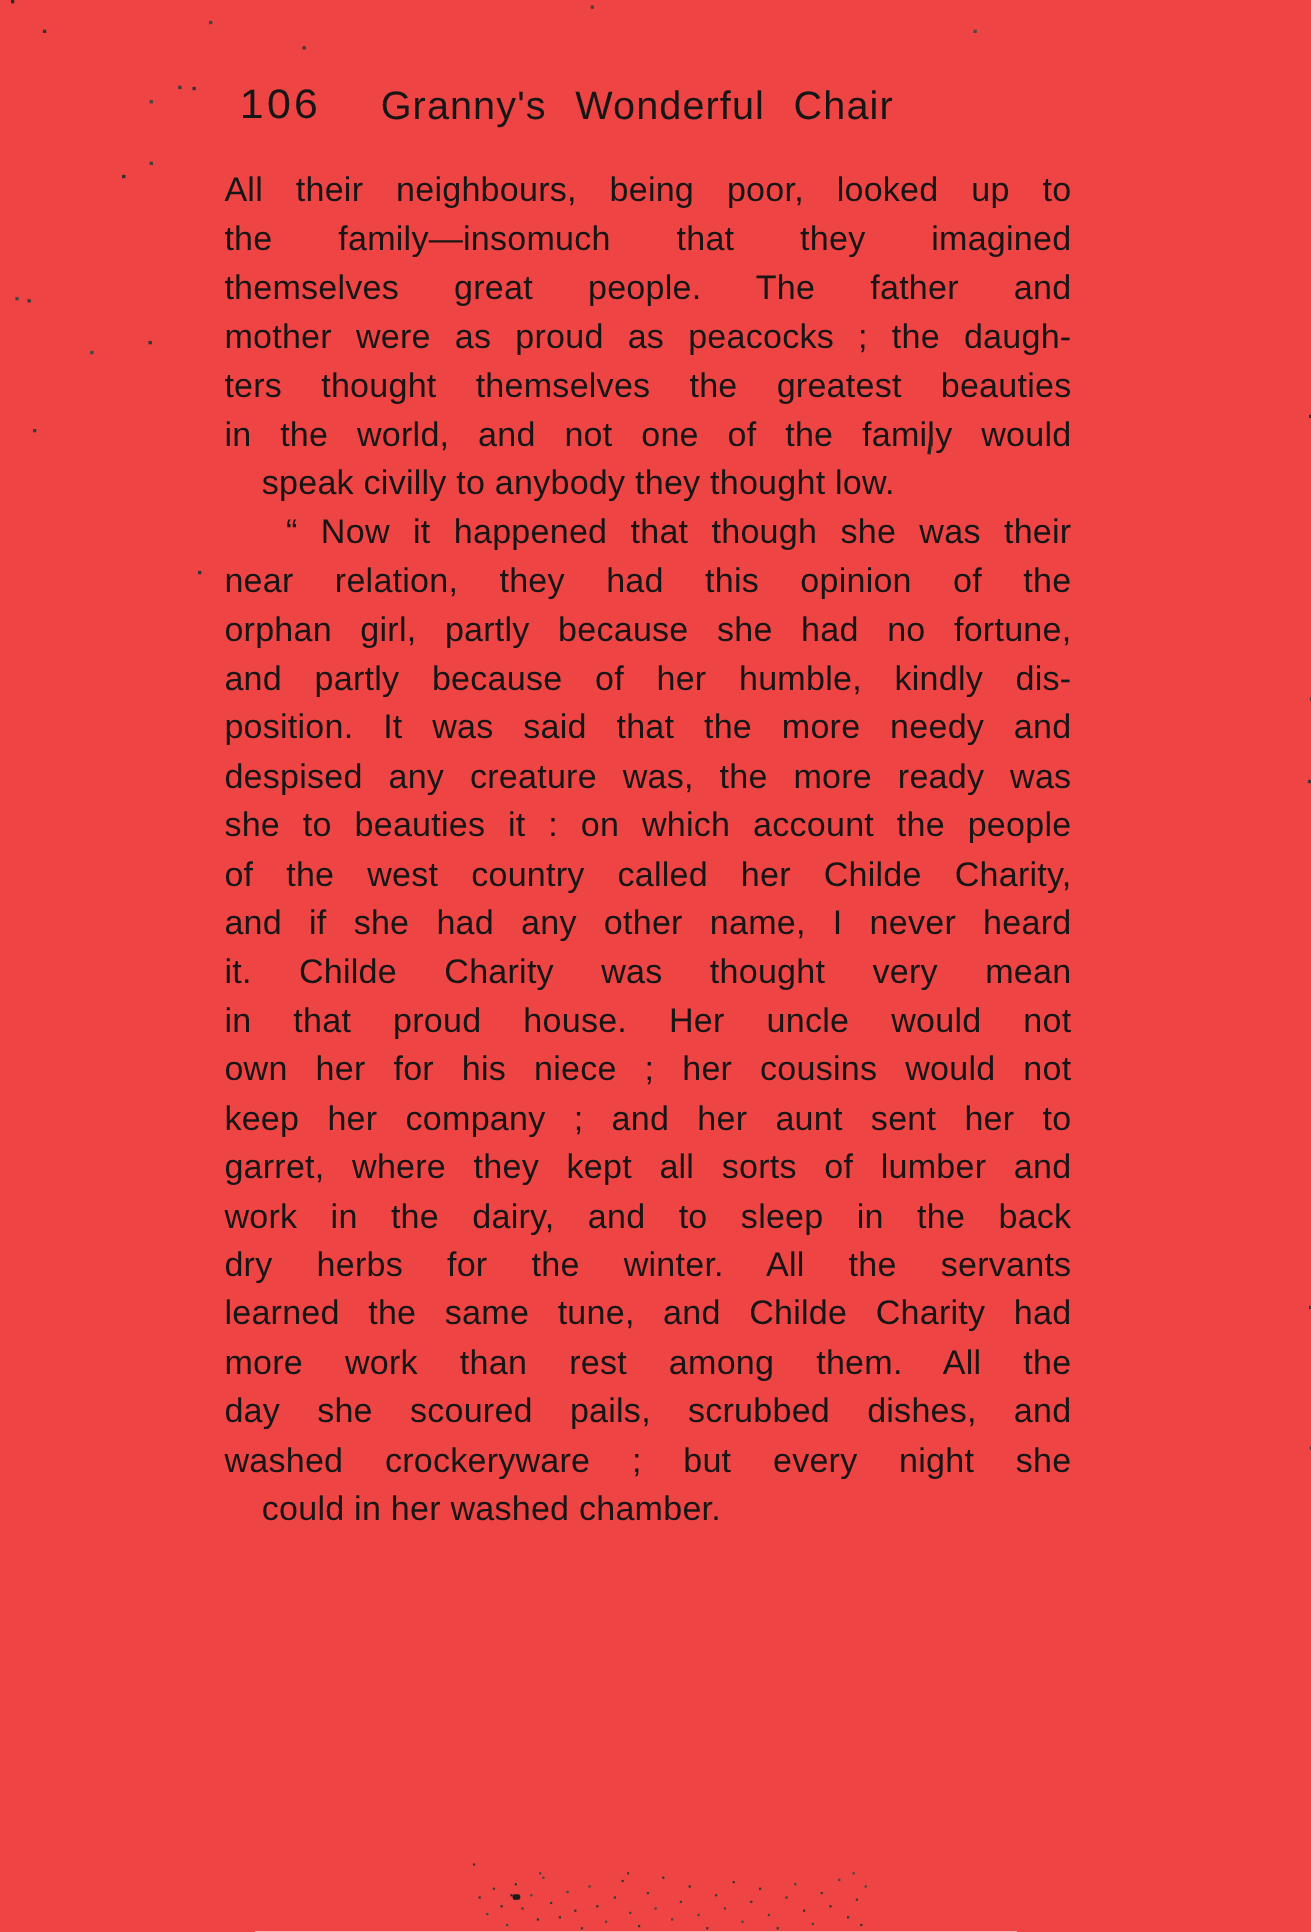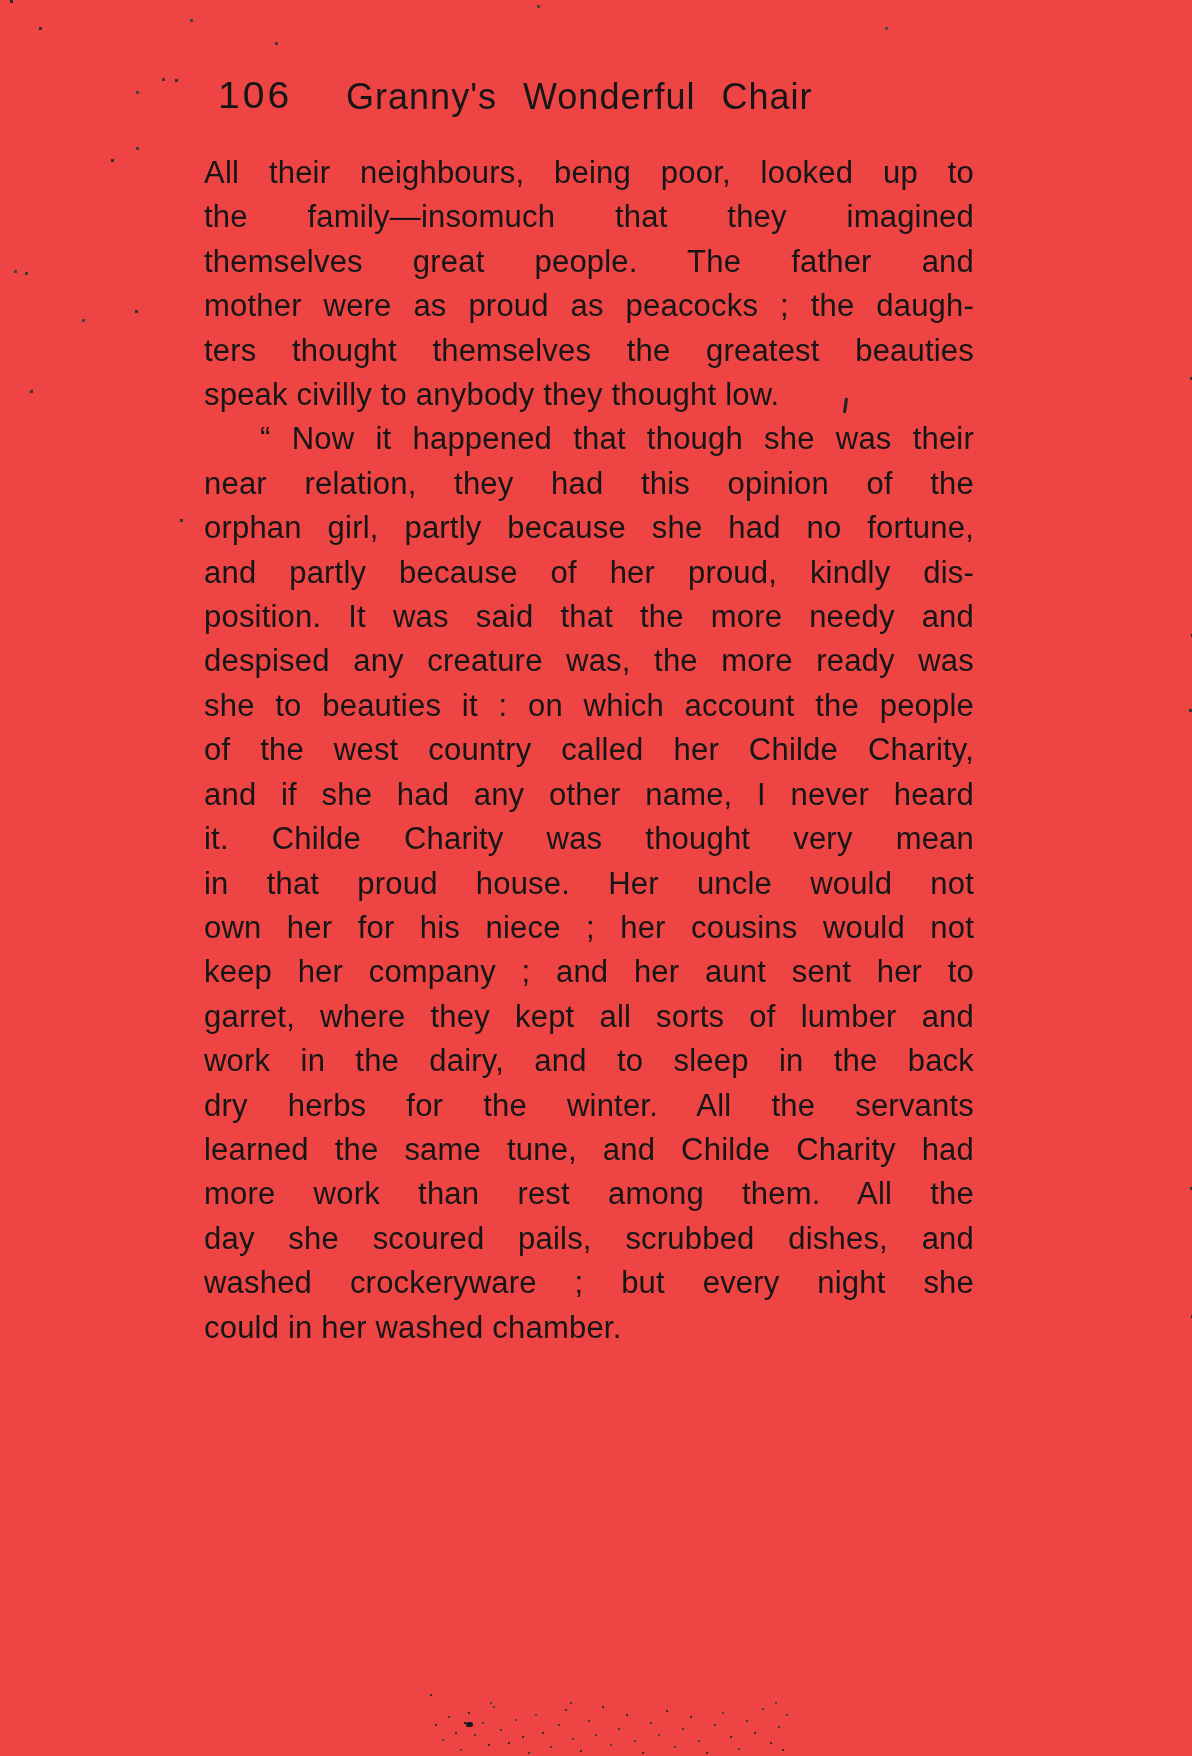--- a/index.html
+++ b/index.html
@@ -135,6 +135,7 @@
     <div class="tline">themselves great people.  The father and</div>
     <div class="tline">mother were as proud as peacocks ; the daugh-</div>
     <div class="tline">ters thought themselves the greatest beauties</div>
+    <div class="tline">in the world, and not one of the family would</div>
     <div class="tline para-end">speak civilly to anybody they thought low.</div>
     <div class="tline indent">“ Now it happened that though she was their</div>
     <div class="tline">near relation, they had this opinion of the</div>

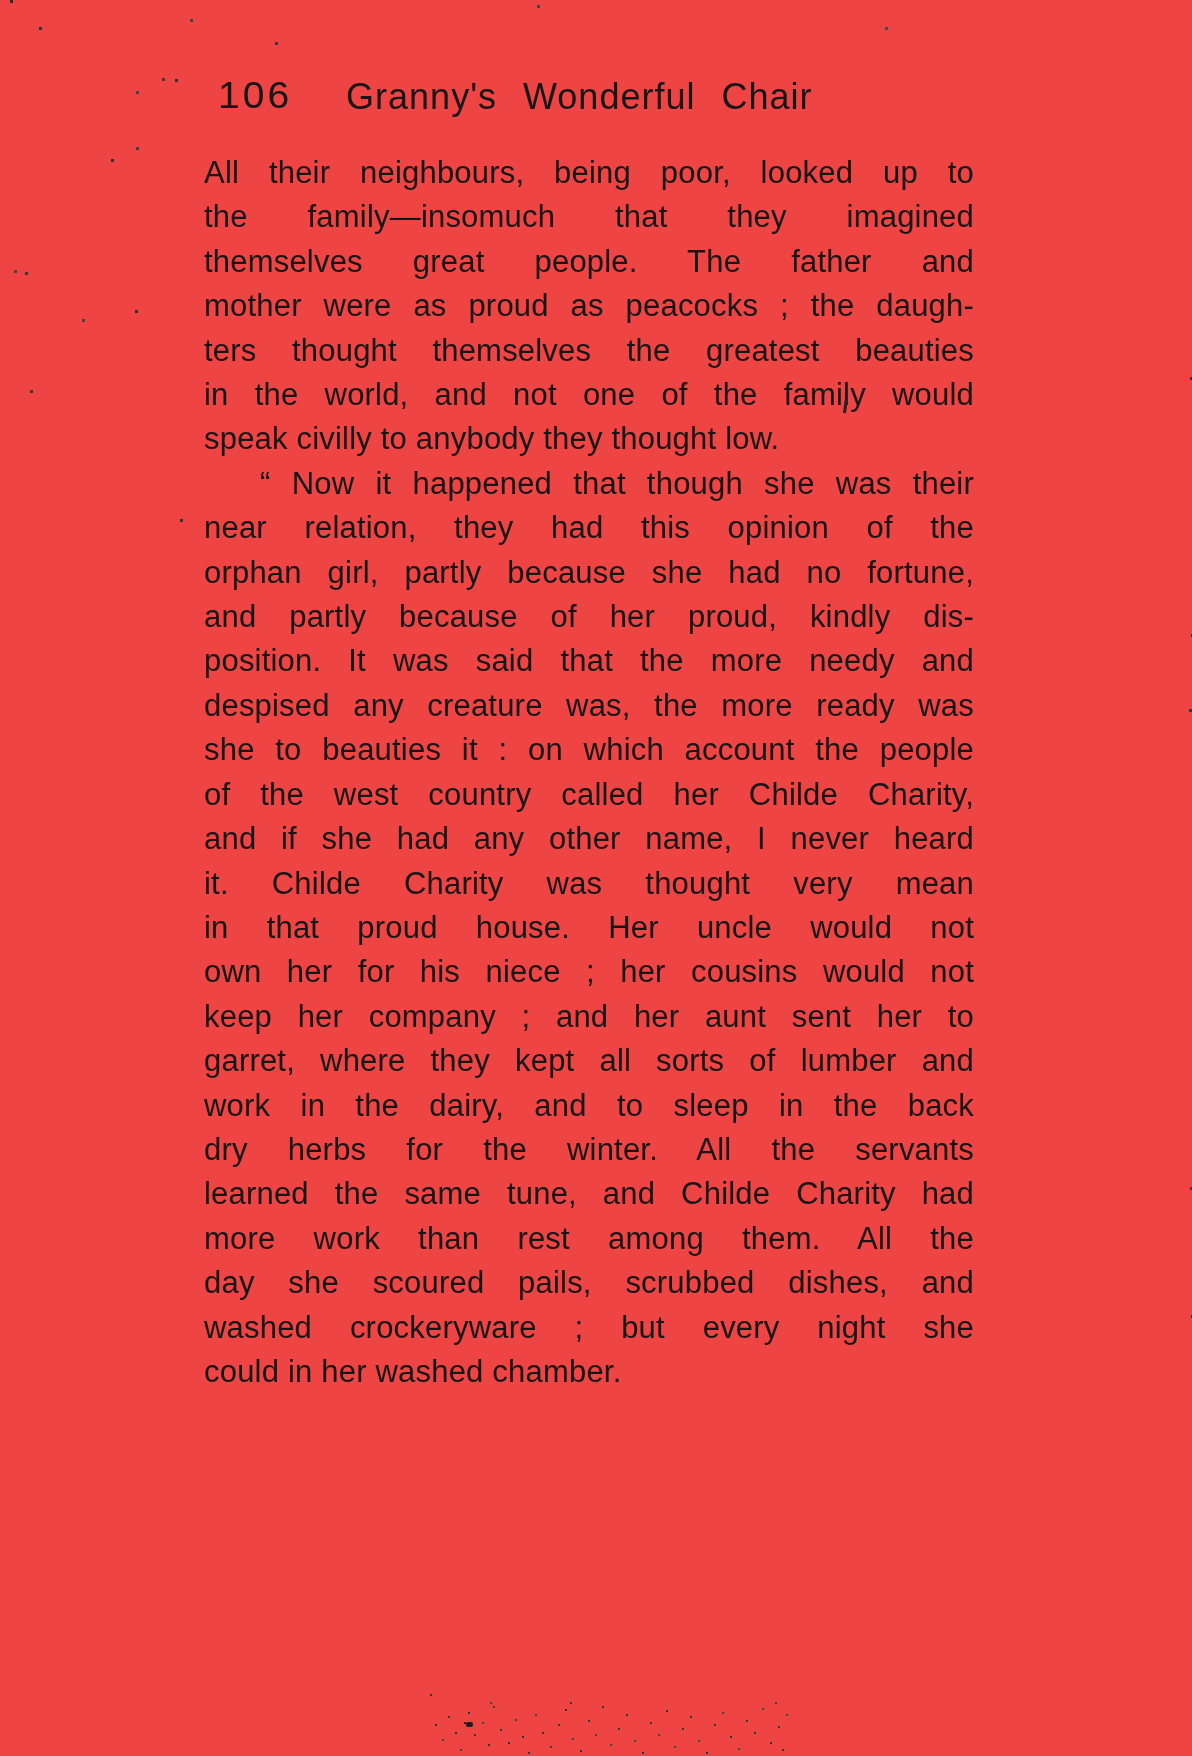--- a/index.html
+++ b/index.html
@@ -54,6 +54,7 @@
   .tline.para-end {
     text-align: right;
     text-align-last: left;
+    margin-left: 34px;
   }
   .tline.indent {
     text-indent: 56px;

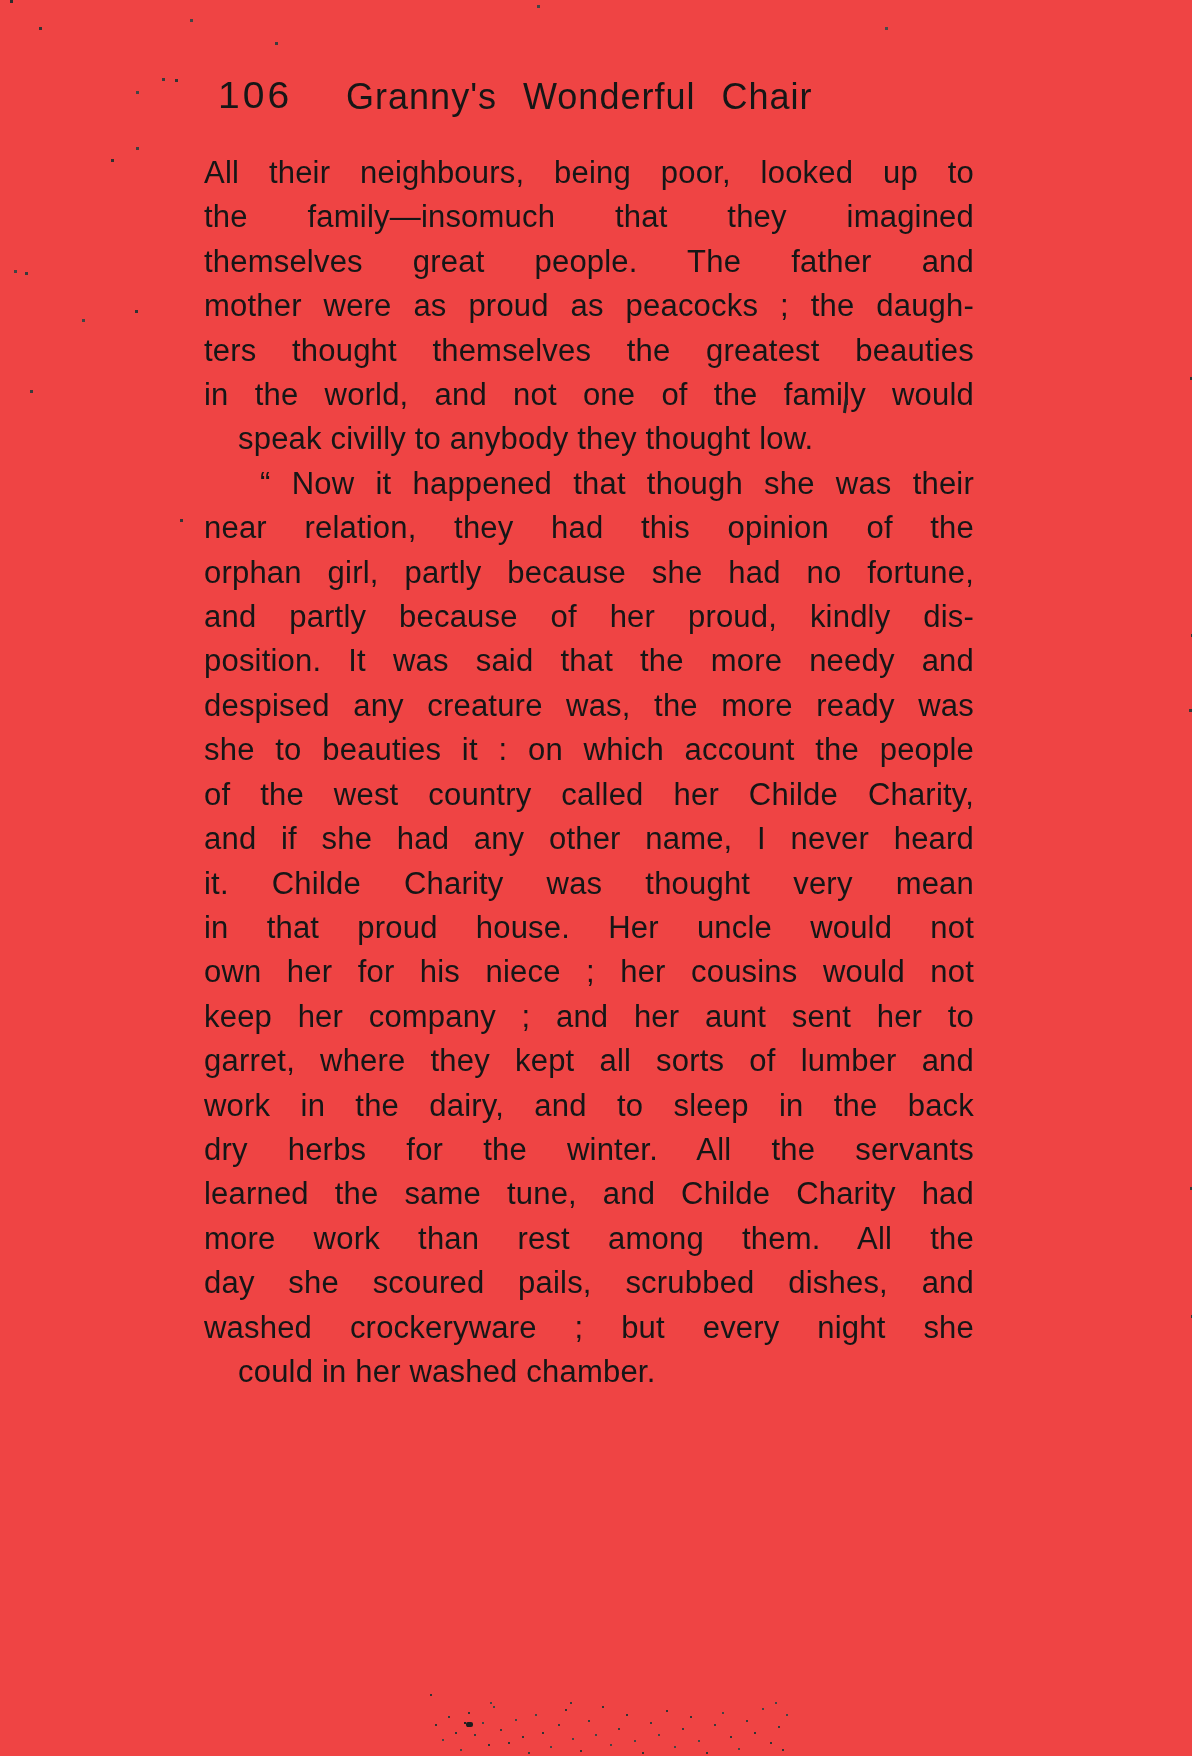--- a/index.html
+++ b/index.html
@@ -141,7 +141,7 @@
     <div class="tline indent">“ Now it happened that though she was their</div>
     <div class="tline">near relation, they had this opinion of the</div>
     <div class="tline">orphan girl, partly because she had no fortune,</div>
-    <div class="tline">and partly because of her proud, kindly dis-</div>
+    <div class="tline">and partly because of her humble, kindly dis-</div>
     <div class="tline">position.  It was said that the more needy and</div>
     <div class="tline">despised any creature was, the more ready was</div>
     <div class="tline">she to beauties it : on which account the people</div>

